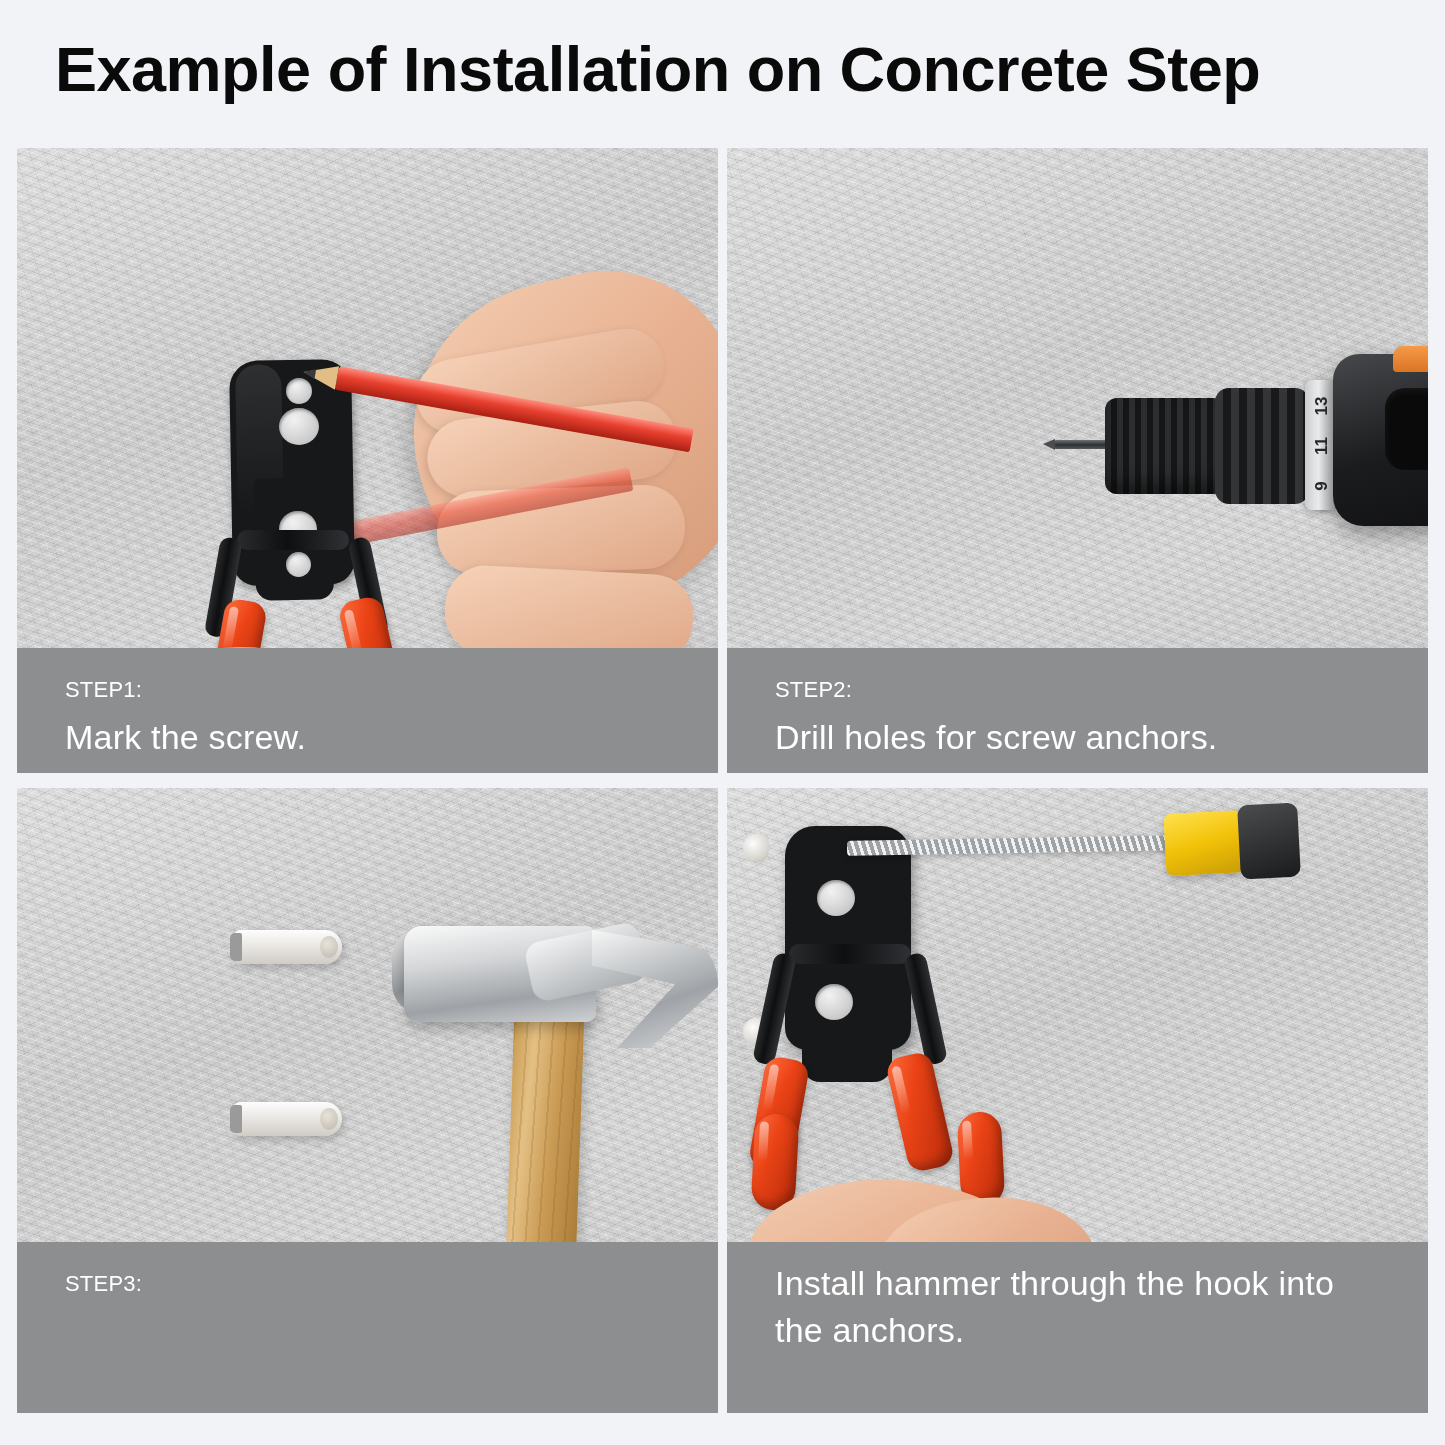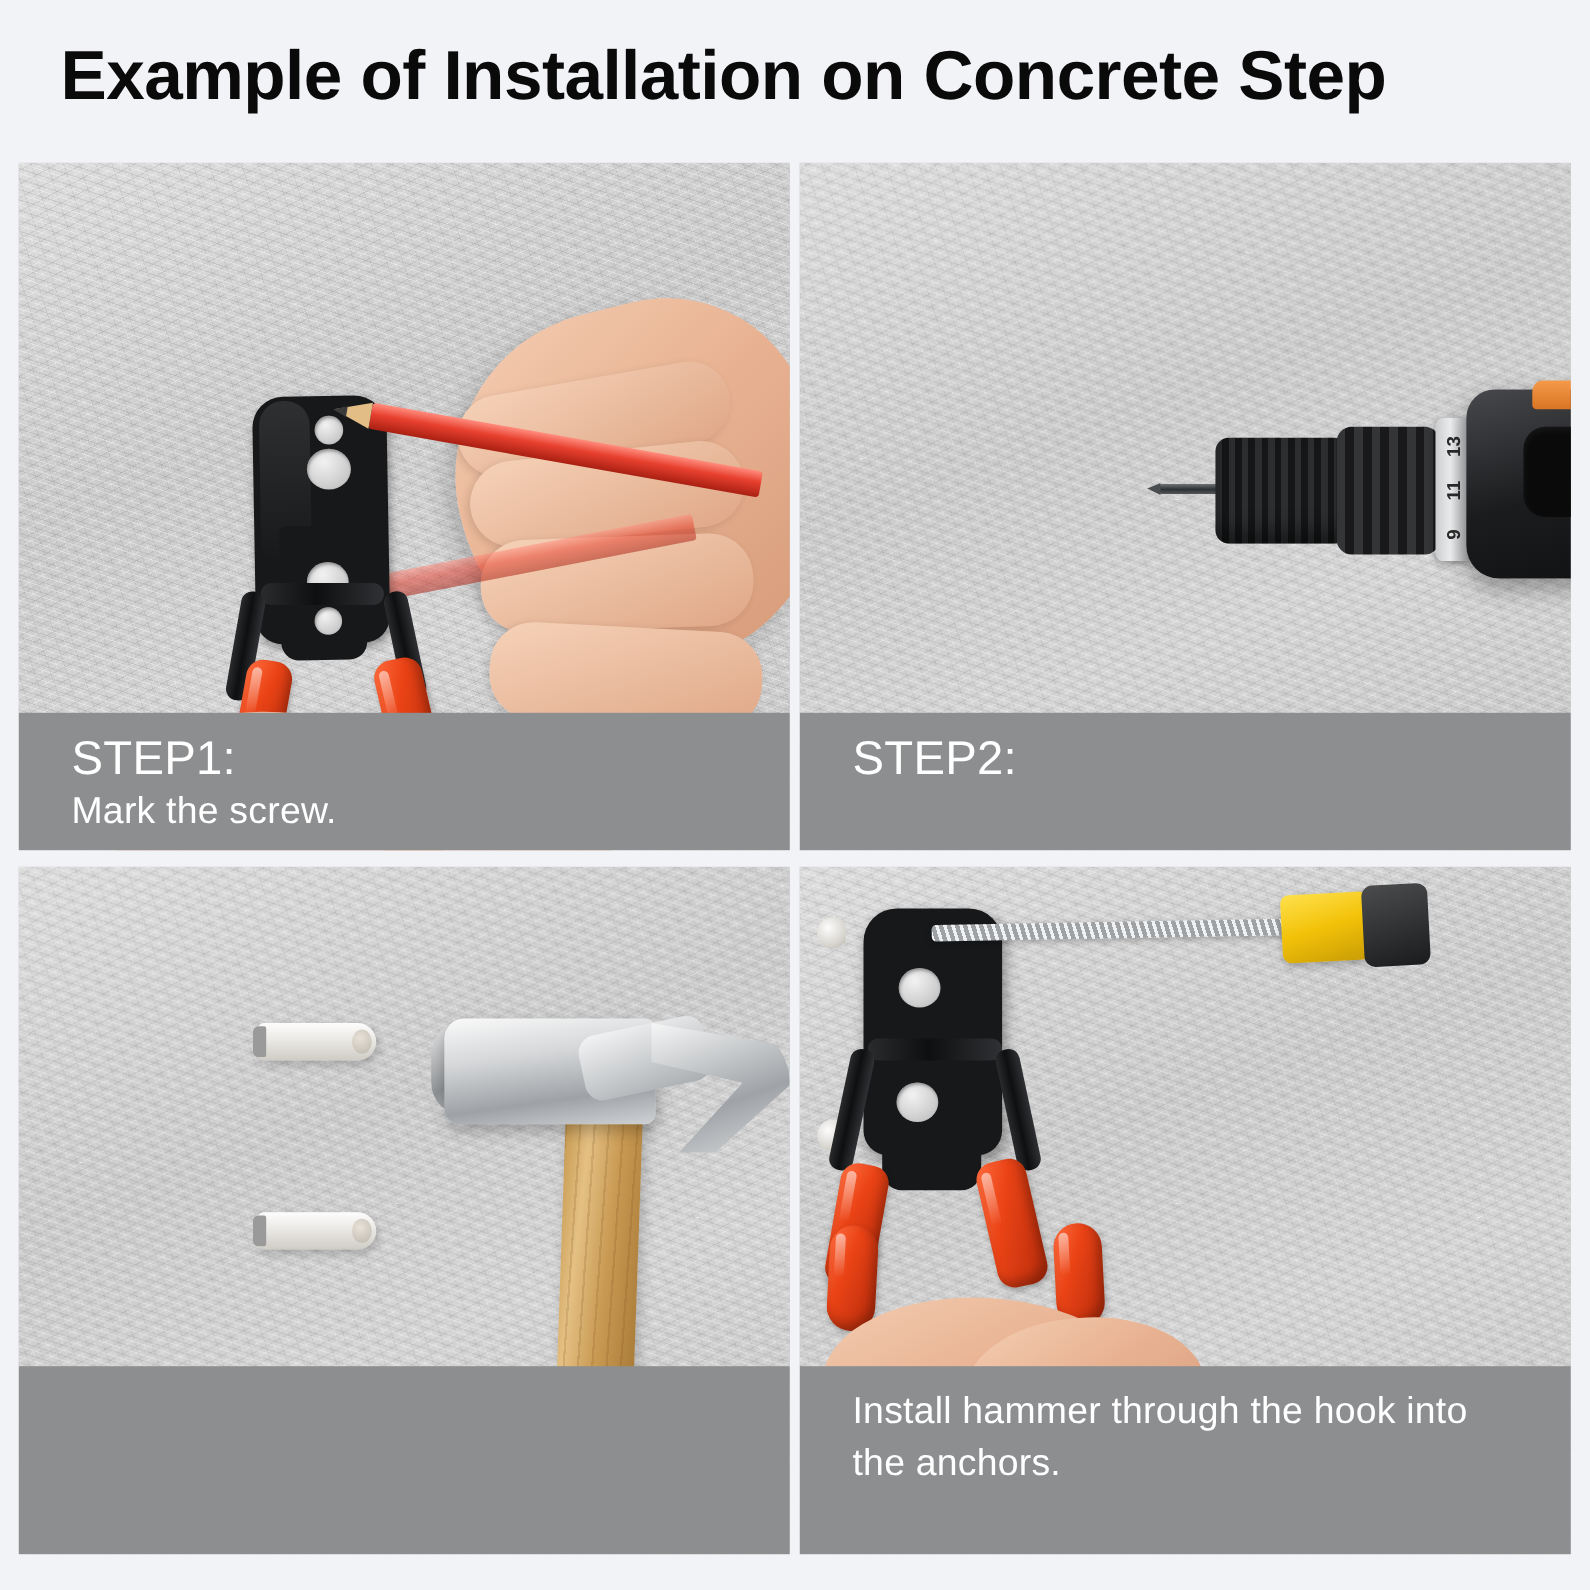--- a/index.html
+++ b/index.html
@@ -100,7 +100,7 @@
     color: #ffffff;
   }
   .caption .step-label {
-    font-size: 43px;
+    font-size: 22px;
     line-height: 48px;
     font-weight: normal;
     letter-spacing: .2px;

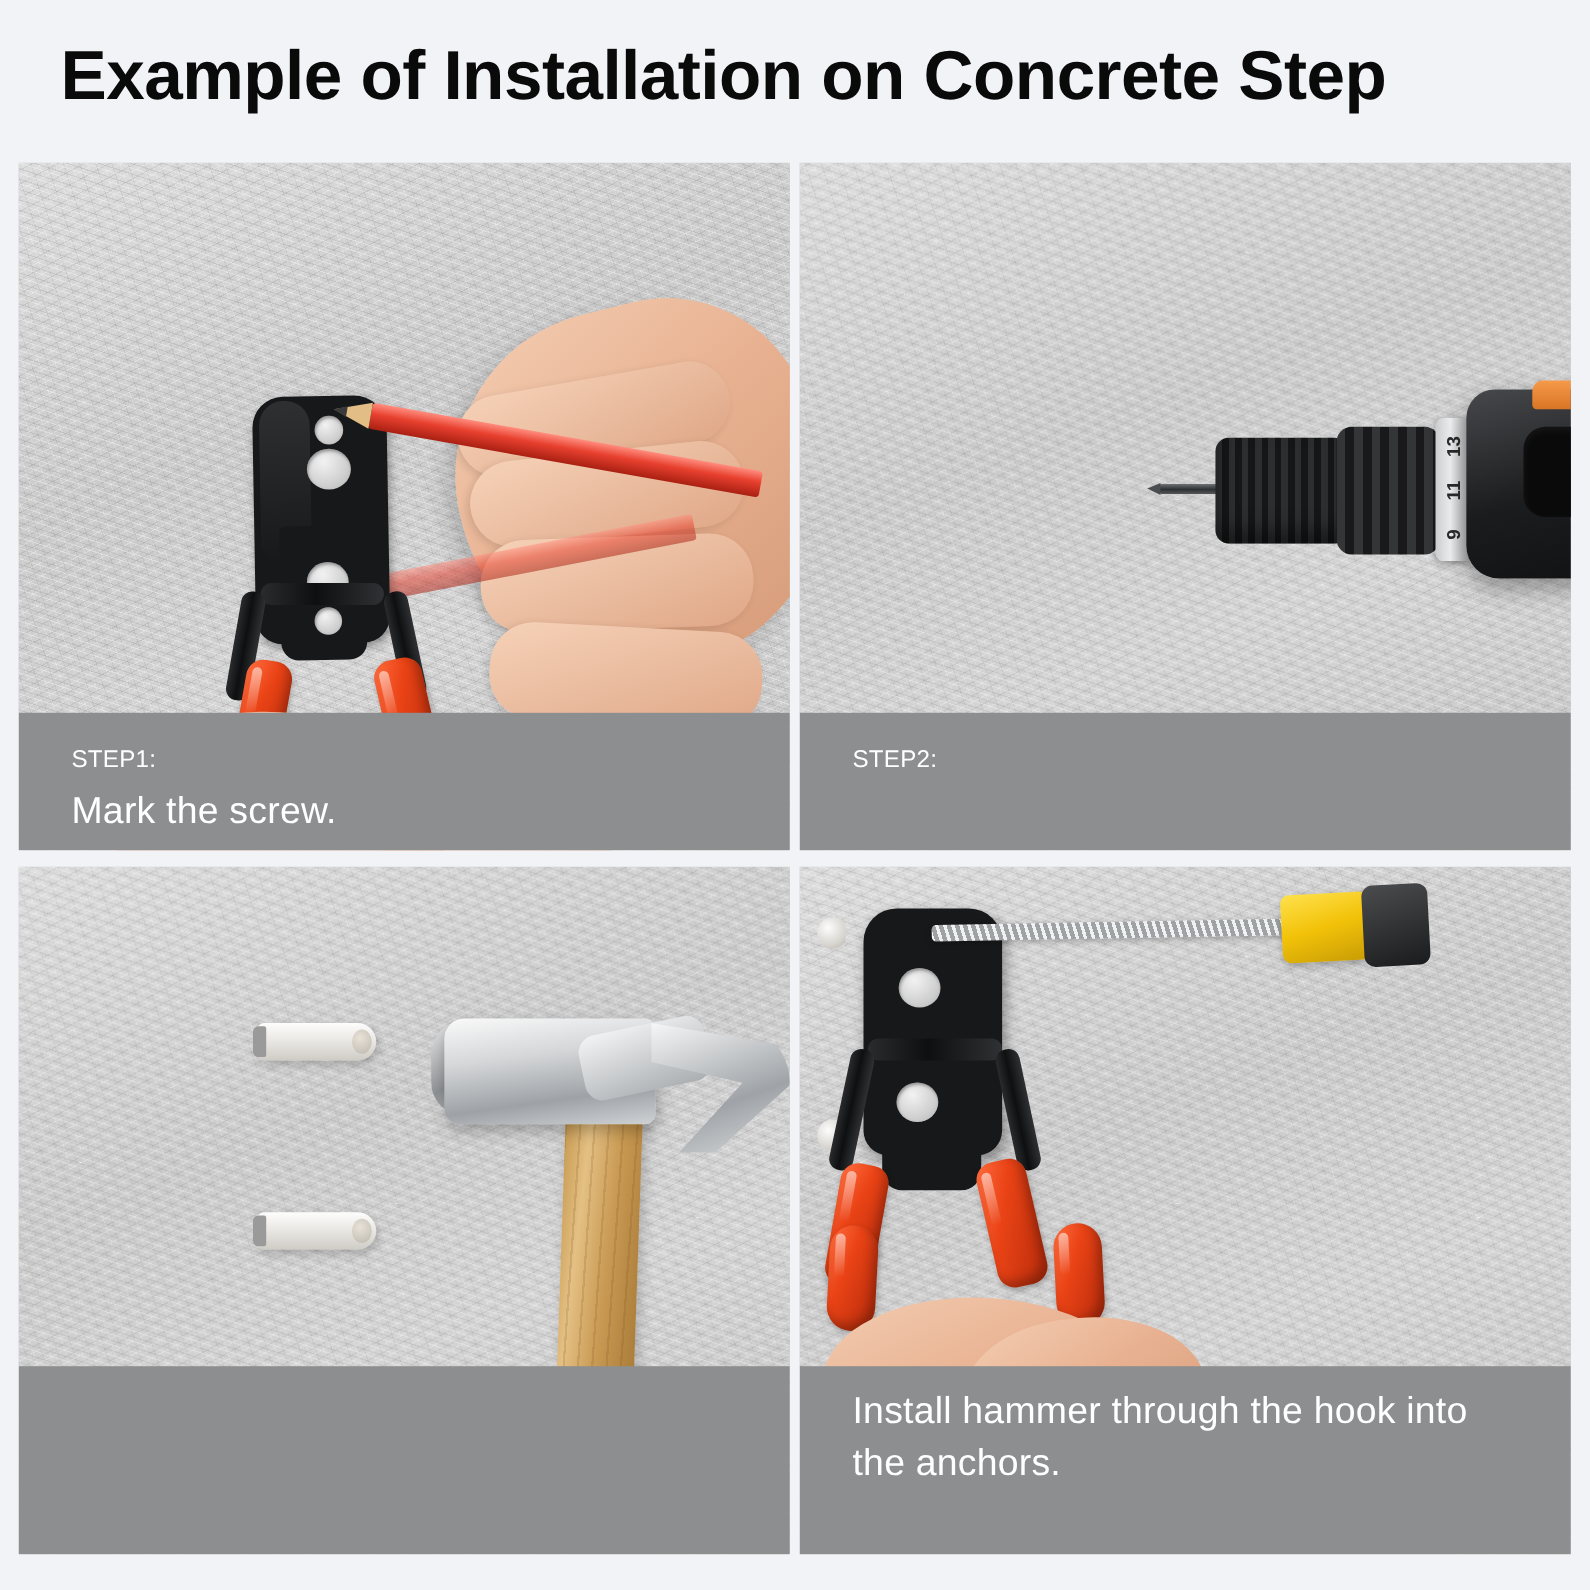--- a/index.html
+++ b/index.html
@@ -456,6 +456,7 @@
 
     <div class="caption two-line">
       <div class="step-label">STEP2:</div>
+      <div class="step-text">Drill holes for screw anchors.</div>
     </div>
   </div>
 

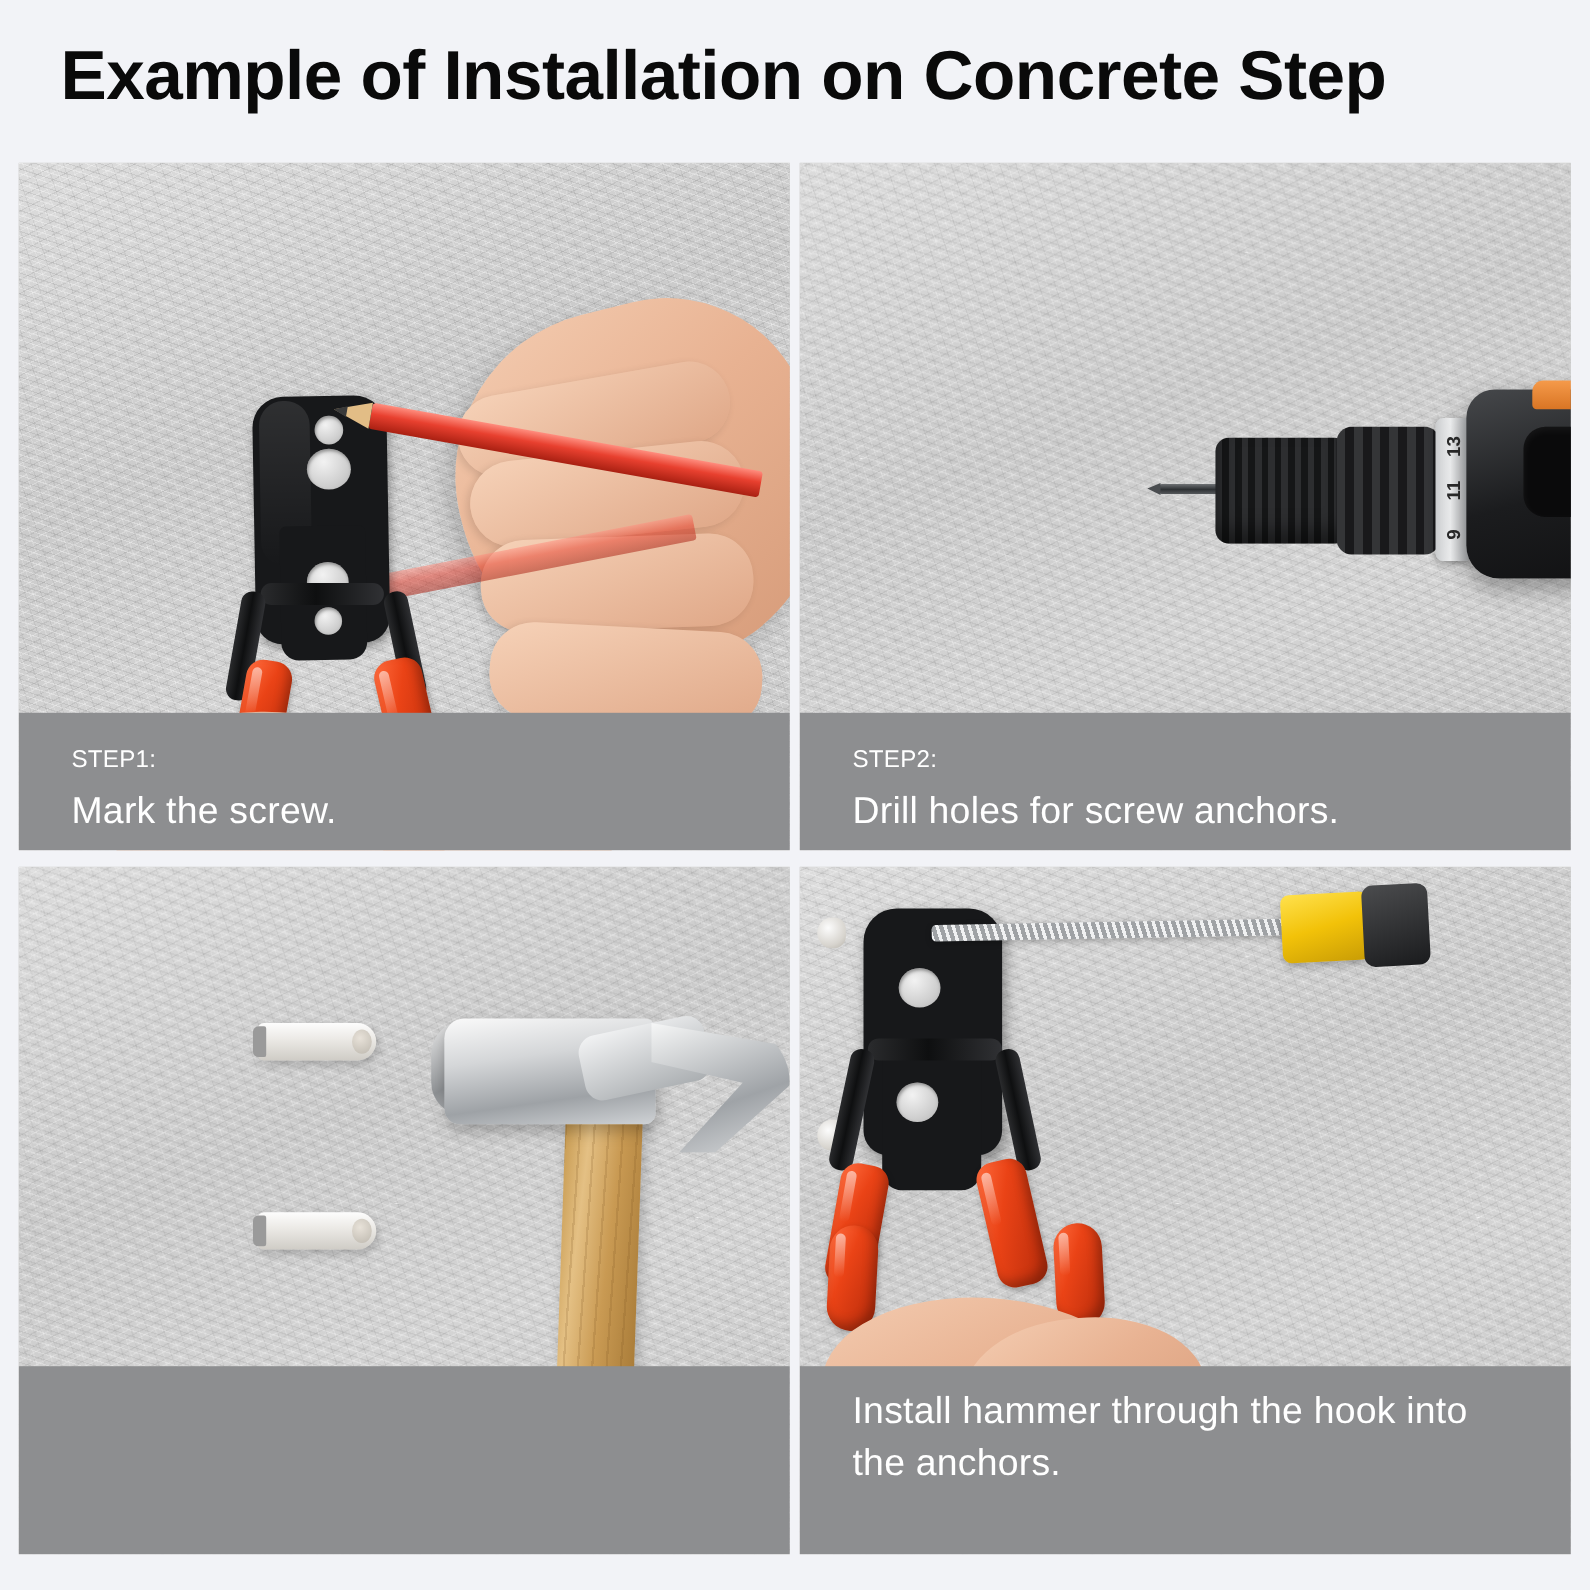--- a/index.html
+++ b/index.html
@@ -473,6 +473,7 @@
     <div class="p3-claw" style="left:575px;top:142px;"></div>
 
     <div class="caption three-line">
+      <div class="step-label">STEP3:</div>
     </div>
   </div>
 

